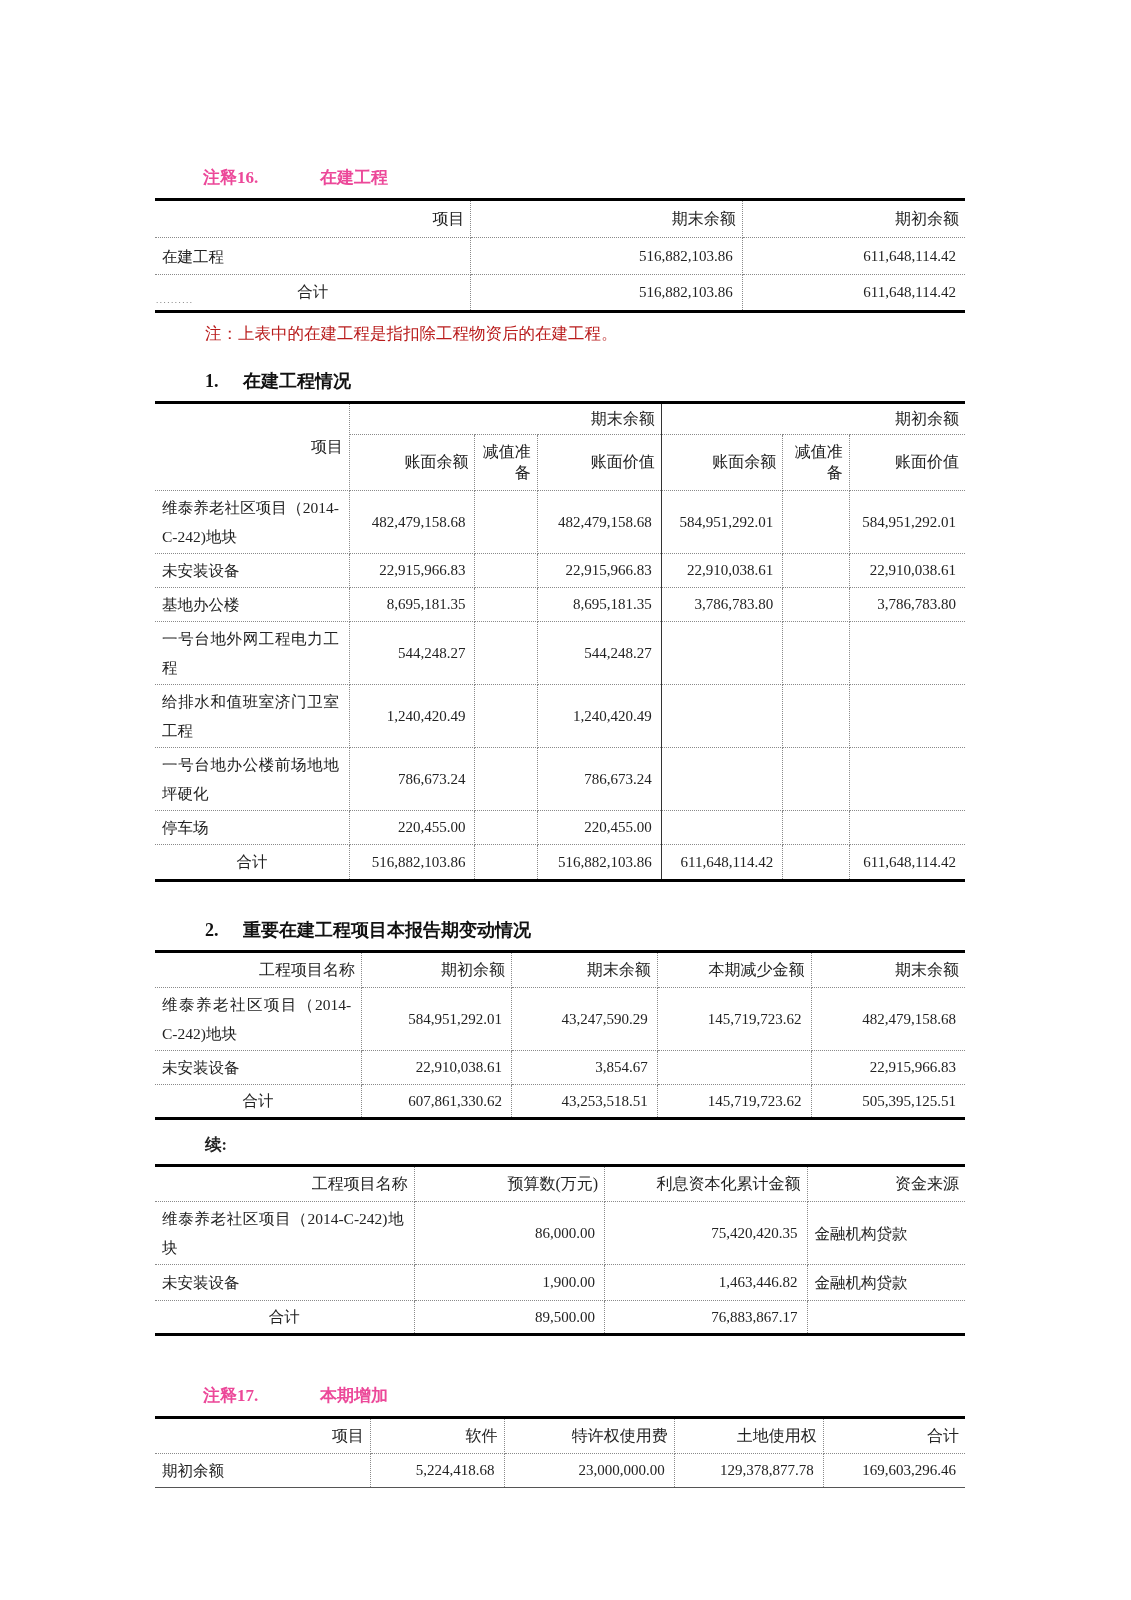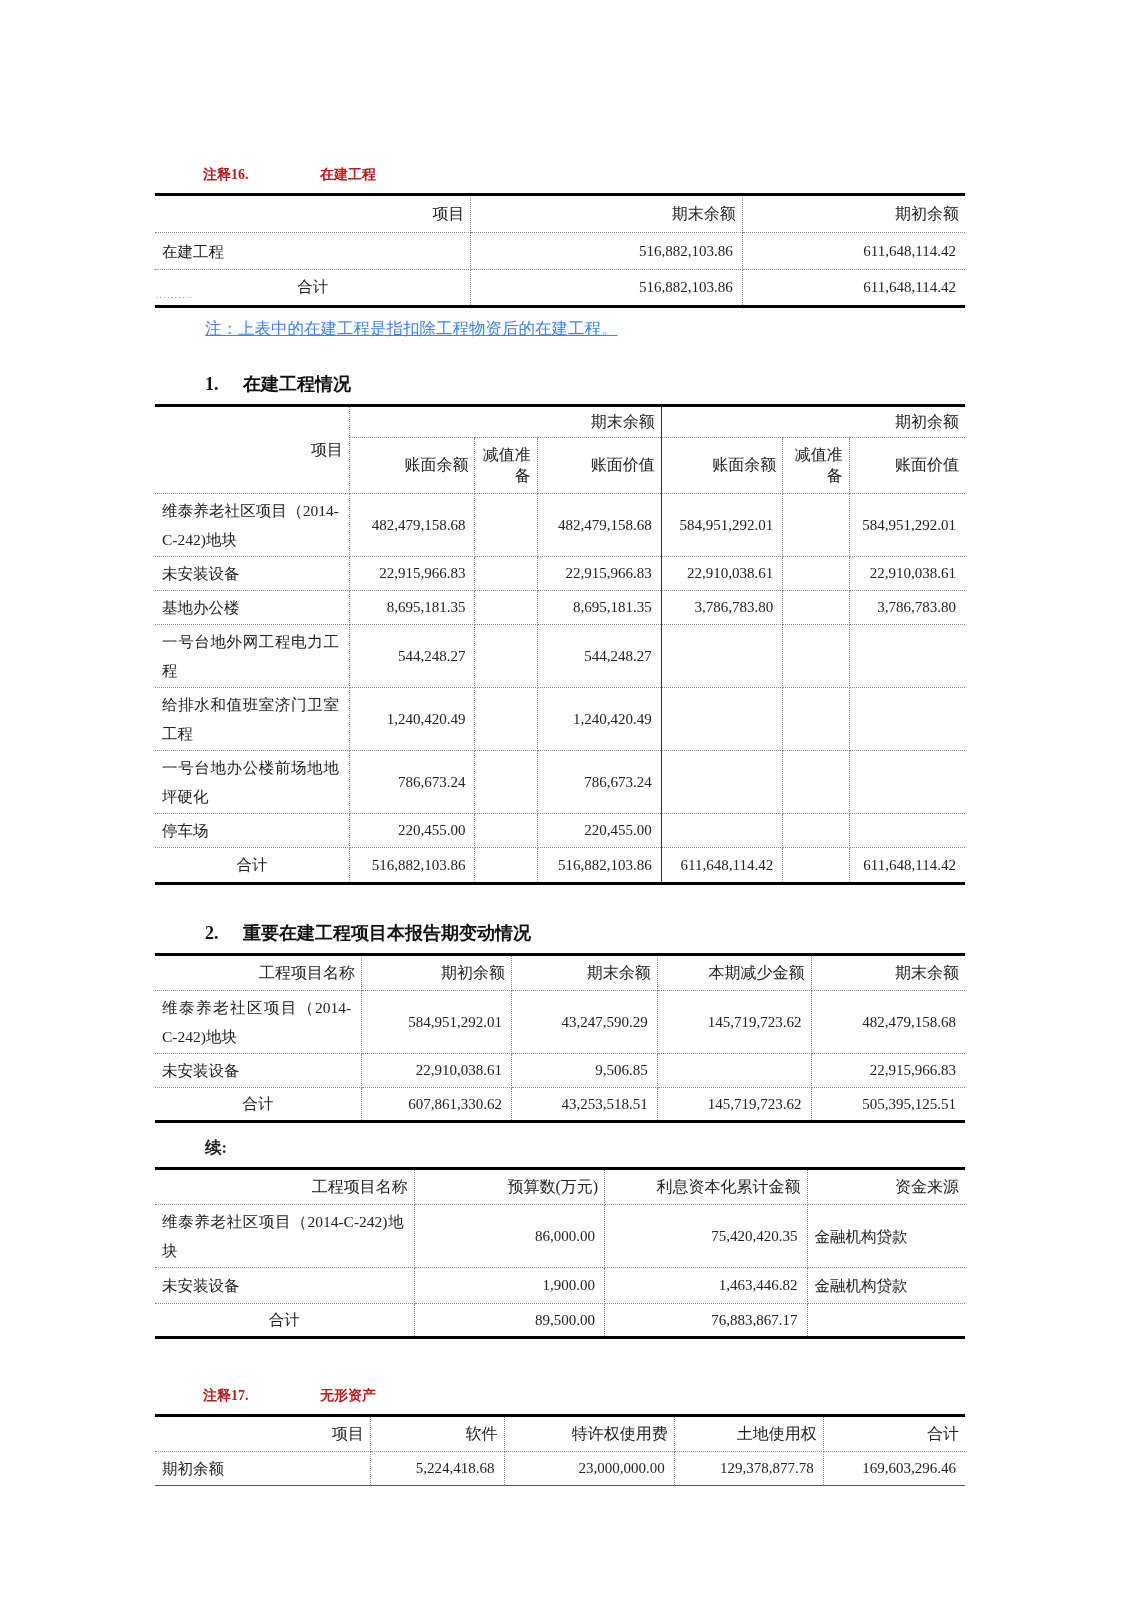--- a/index.html
+++ b/index.html
@@ -12,7 +12,7 @@
   .content { position:absolute; left:155px; top:166px; width:810px; }
 
   
-  .note-heading { display:flex; align-items:flex-end; font-weight:bold; font-size:14px; padding-left:48px; margin-bottom:9px; color:#b91c1c; }
+  .note-heading { display:flex; align-items:flex-end; font-weight:bold; font-size:17px; padding-left:48px; margin-bottom:9px; color:#ec4899; }
   .note-heading .nlabel { width:117px; flex:0 0 117px; }
   .sec-heading { display:flex; align-items:baseline; font-weight:bold; font-size:18px; padding-left:50px; margin-bottom:8px; color:#111; }
   .sec-heading .sno { width:38px; flex:0 0 38px; }

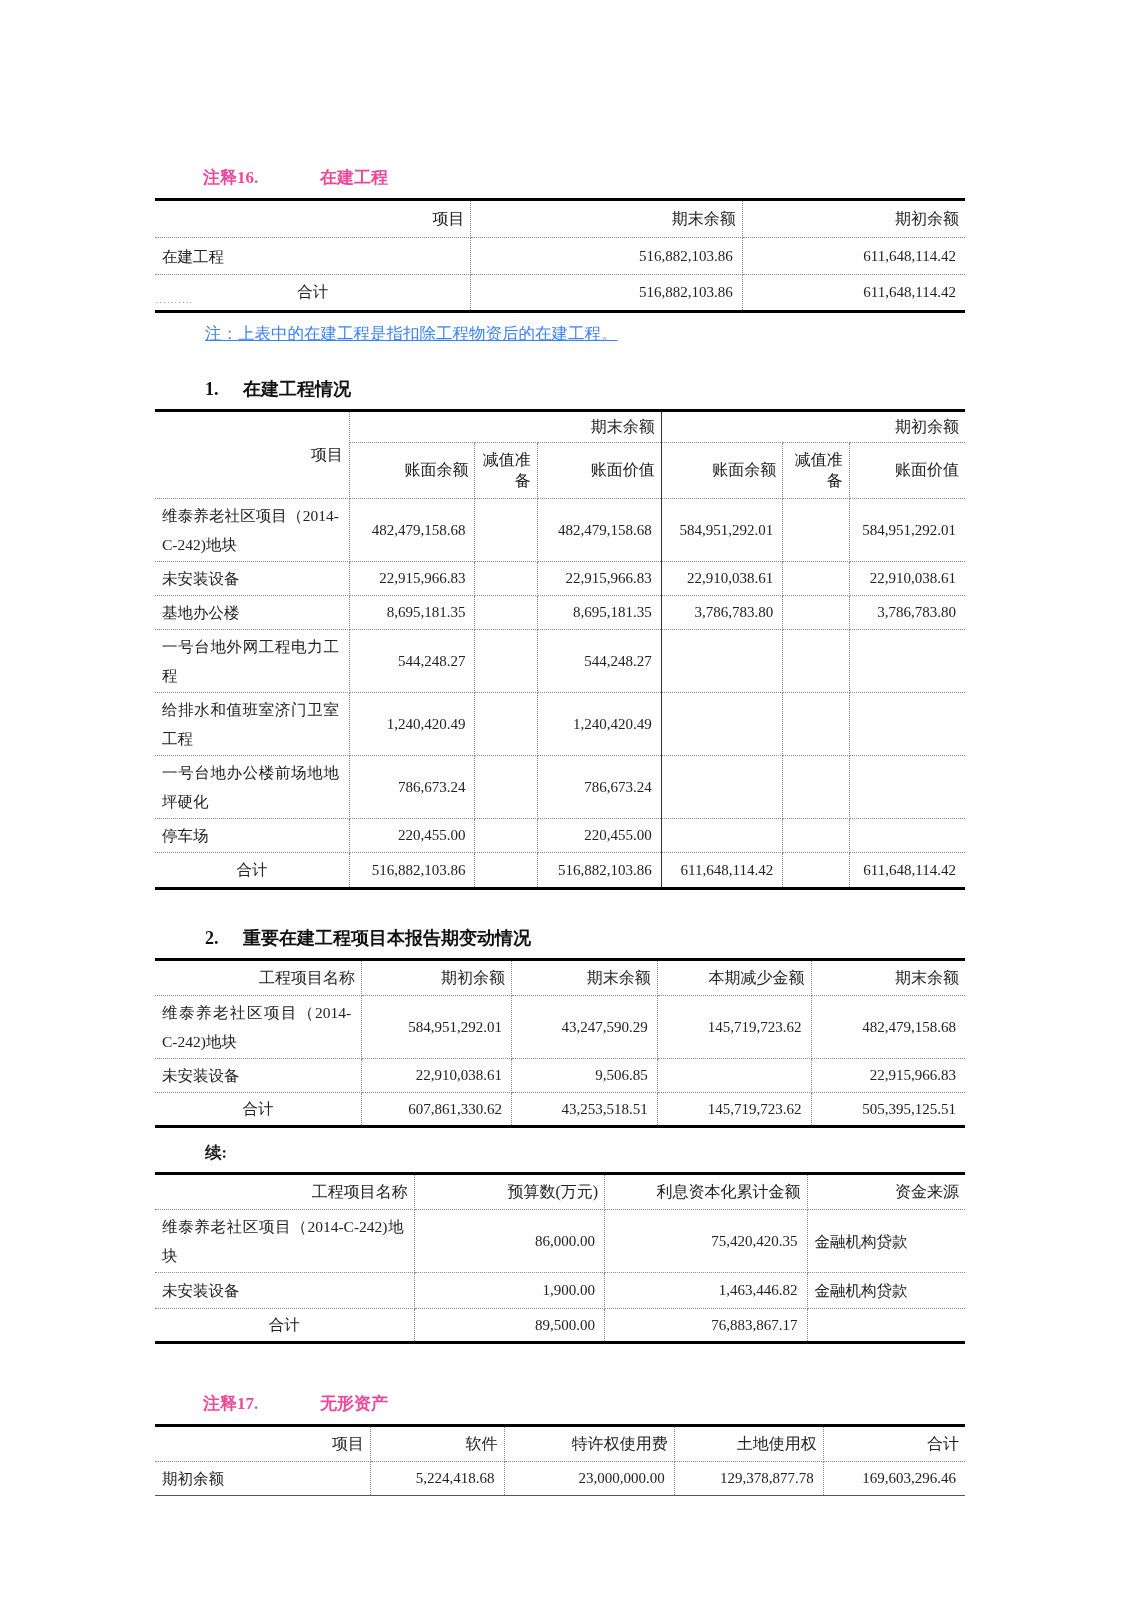--- a/index.html
+++ b/index.html
@@ -16,7 +16,7 @@
   .note-heading .nlabel { width:117px; flex:0 0 117px; }
   .sec-heading { display:flex; align-items:baseline; font-weight:bold; font-size:18px; padding-left:50px; margin-bottom:8px; color:#111; }
   .sec-heading .sno { width:38px; flex:0 0 38px; }
-  .footnote { padding-left:50px; font-size:16.5px; margin:10px 0 32px 0; color:#3b82f6;text-decoration:underline; }
+  .footnote { padding-left:50px; font-size:16.5px; margin:10px 0 24px 0; color:#b91c1c; }
   .cont-label { padding-left:50px; font-size:16.5px; font-weight:bold; margin:14px 0 8px 0; color:#222; }
 
   

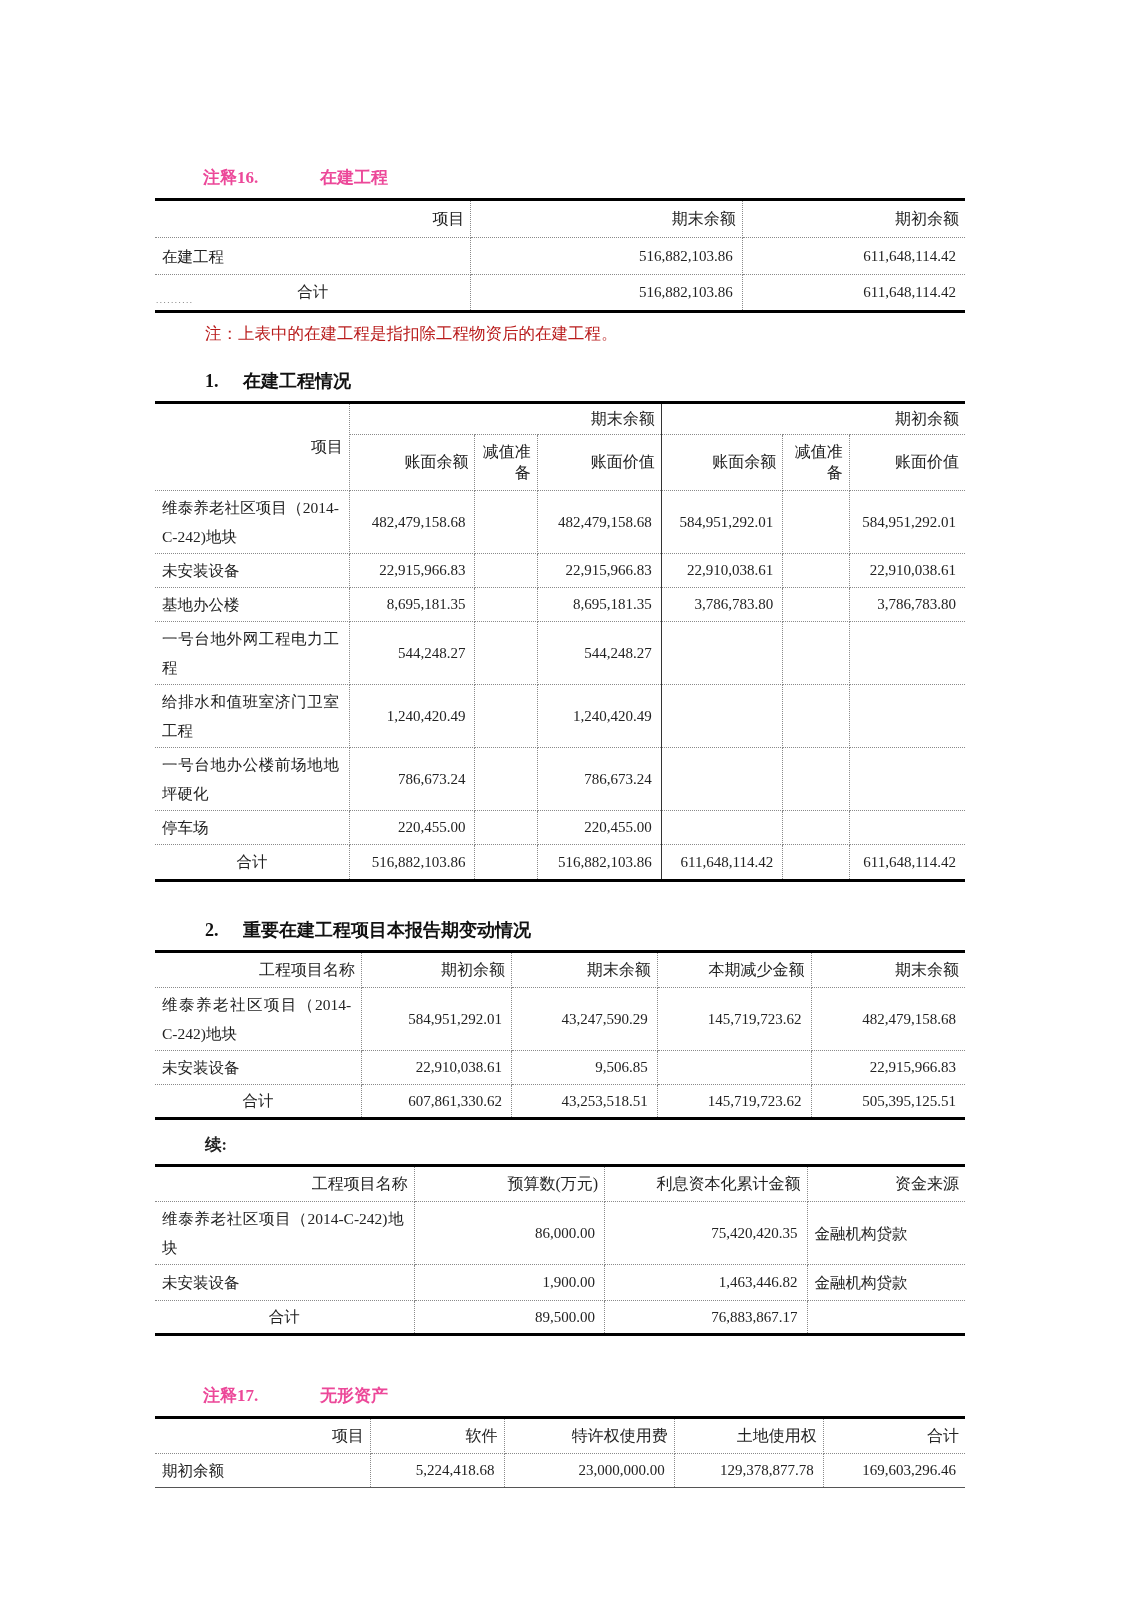--- a/index.html
+++ b/index.html
@@ -240,7 +240,7 @@
     <tr class="short">
       <td class="name">未安装设备</td>
       <td class="num">22,910,038.61</td>
-      <td class="num">9,506.85</td>
+      <td class="num">3,854.67</td>
       <td class="num"></td>
       <td class="num">22,915,966.83</td>
     </tr>

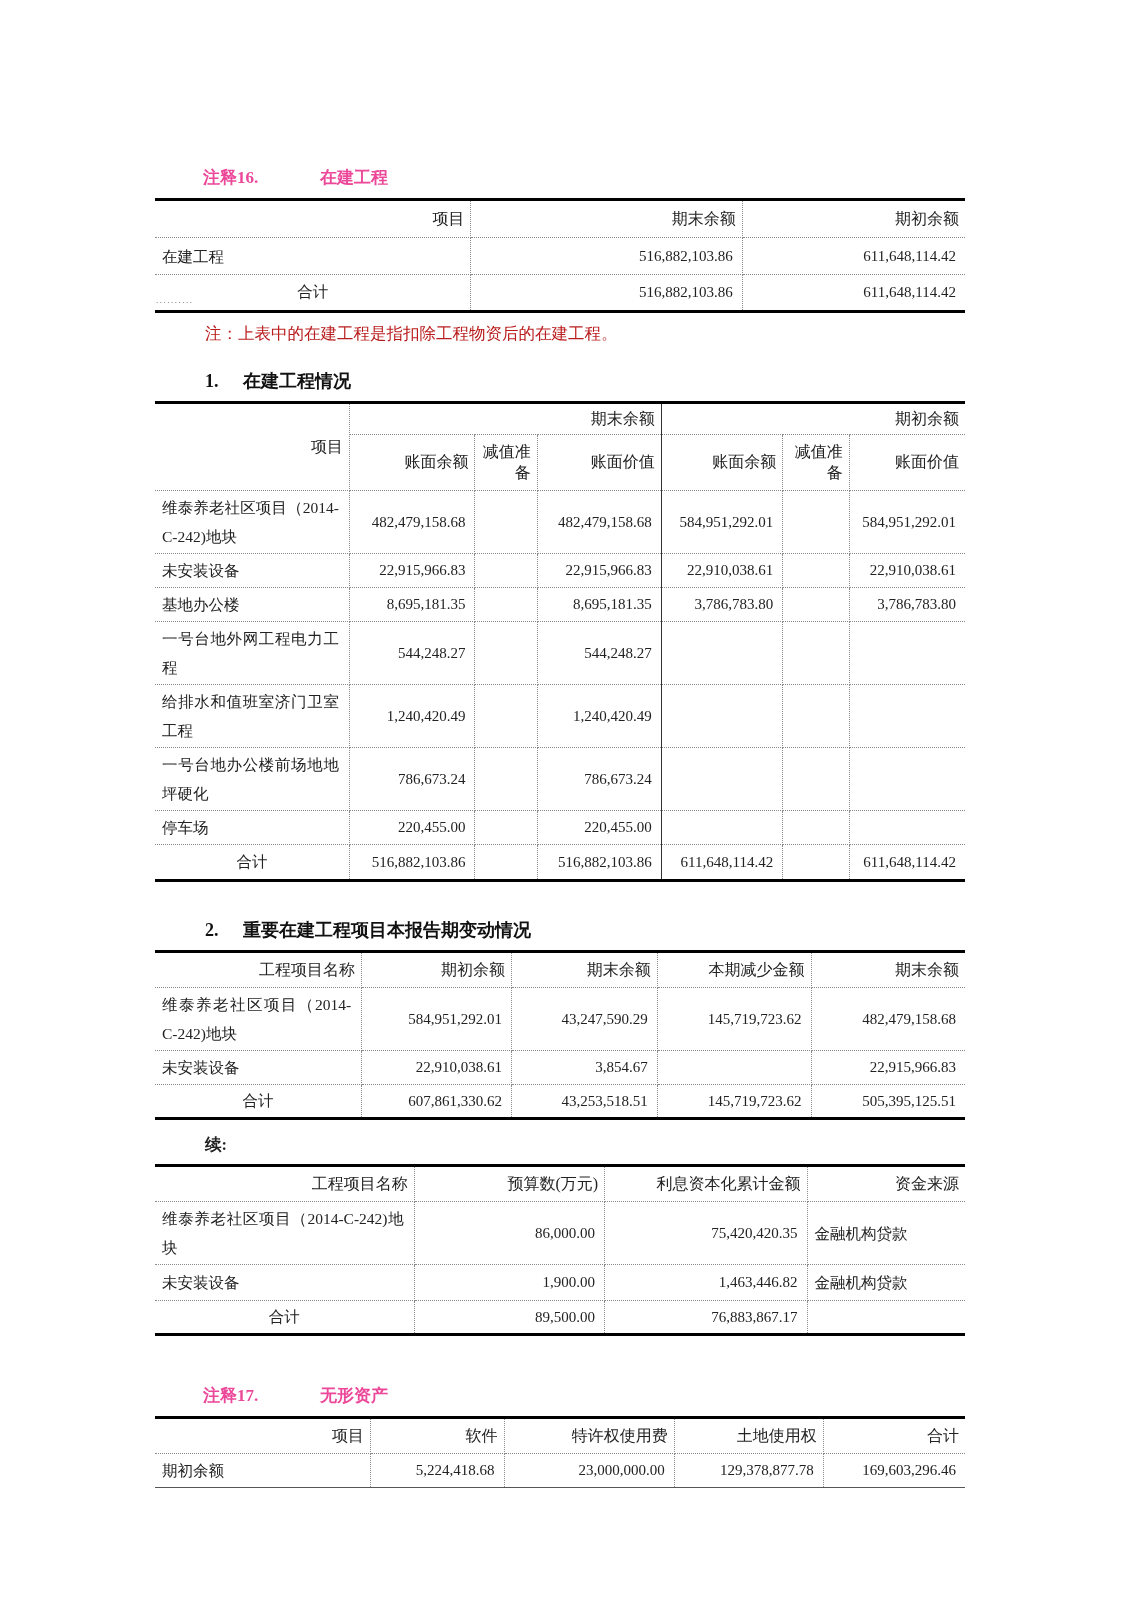--- a/index.html
+++ b/index.html
@@ -295,7 +295,7 @@
 
   <div class="note-heading">
     <span class="nlabel">注释17.</span>
-    <span>无形资产</span>
+    <span>本期增加</span>
   </div>
 
   <table class="t5">

